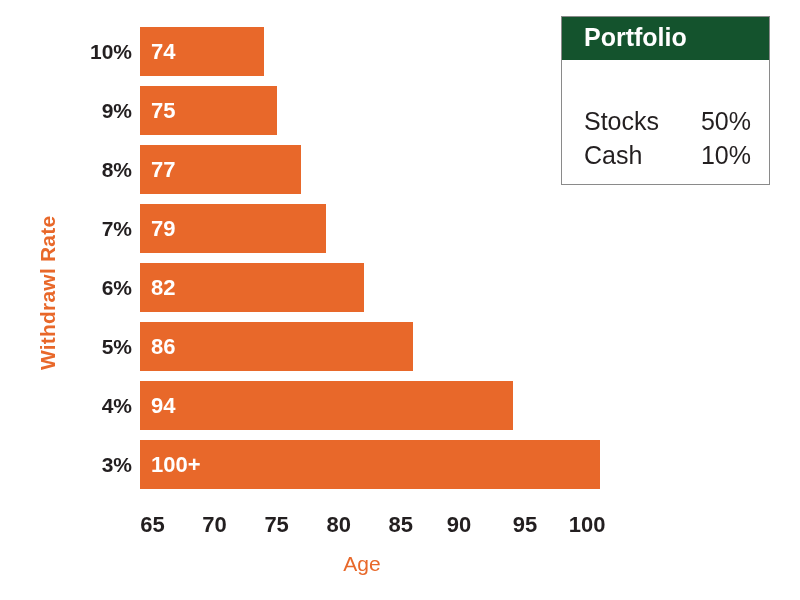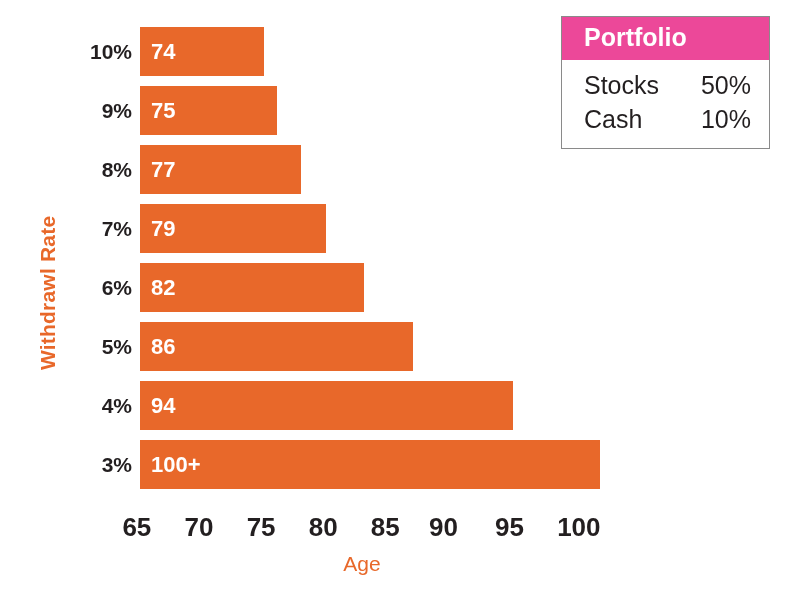--- a/index.html
+++ b/index.html
@@ -220,7 +220,7 @@
   <div class="x-axis-title" style="color: rgb(232, 104, 42);">Age</div>
 
   <div class="legend-box" style="border-color: rgb(138, 138, 138);">
-    <div class="legend-header" style="background: #ec4899; color: rgb(255, 255, 255);">Portfolio</div>
+    <div class="legend-header" style="background: #14532d; color: rgb(255, 255, 255);">Portfolio</div>
     <div class="legend-body">
         <div class="legend-row">
           <span class="legend-key">Stocks</span>

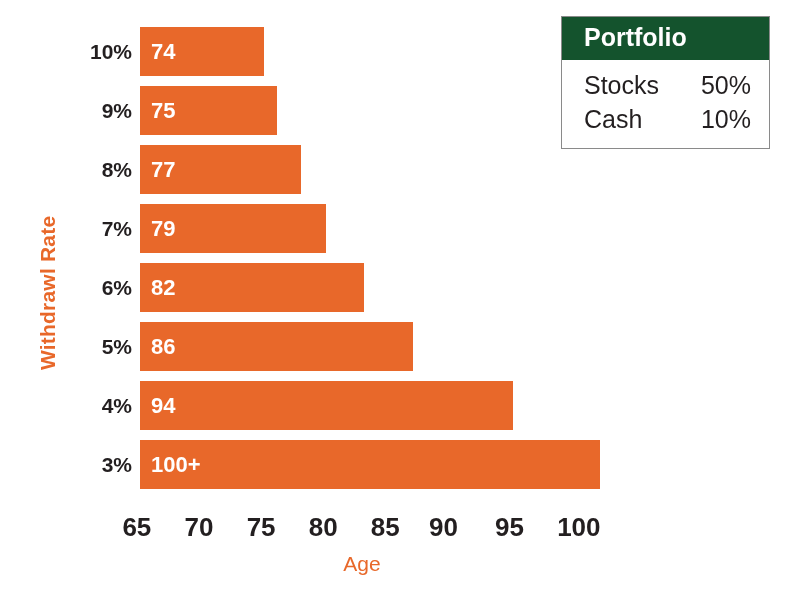--- a/index.html
+++ b/index.html
@@ -140,6 +140,7 @@
   }
   .legend-body {
     padding: 9px 18px 12px 22px;
+    margin-top: 36px;
   }
   .legend-row {
     display: flex;

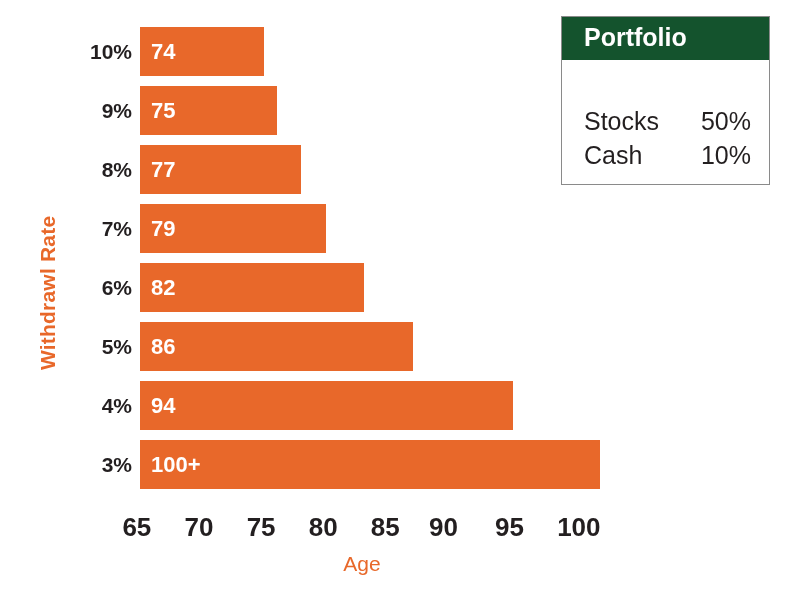--- a/index.html
+++ b/index.html
@@ -105,7 +105,8 @@
     top: 0;
     width: 60px;
     margin-left: -30px;
-    font-size: 26px;
+    text-align: center;
+    font-size: 22px;
     font-weight: bold;
     color: #231F20;
   }

